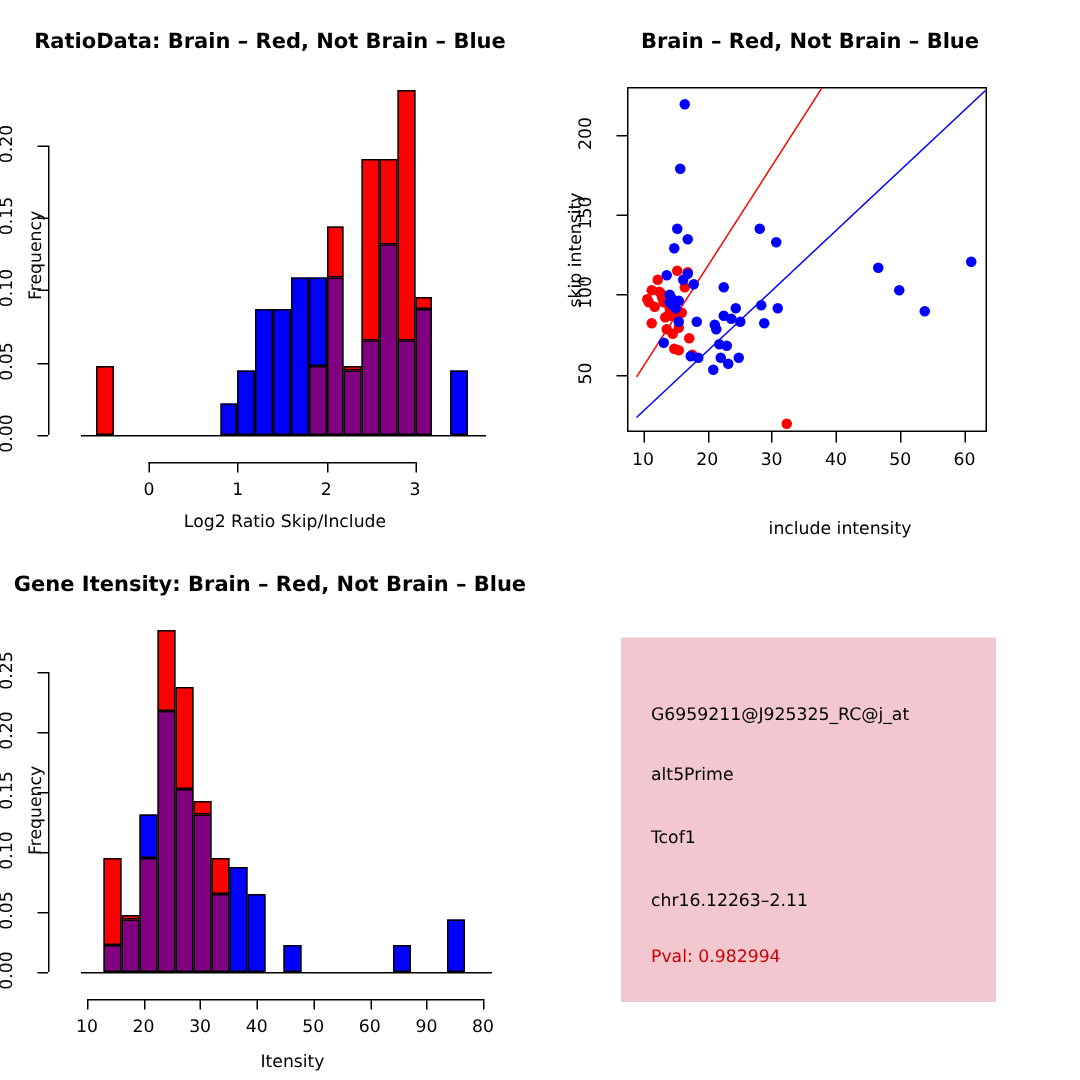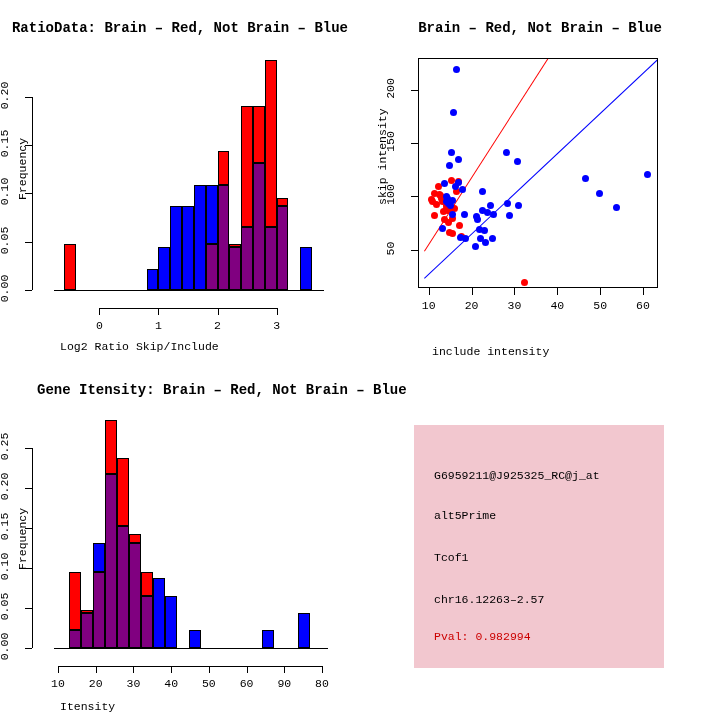--- a/index.html
+++ b/index.html
@@ -5,7 +5,7 @@
   html,body{margin:0;padding:0;background:#ffffff;}
   body{width:720px;height:720px;overflow:hidden;
        font-family:"DejaVu Sans","Liberation Sans",sans-serif;color:#000;}
-  .page{position:relative;width:720px;height:720px;font-family:Liberation Mono, monospace;}
+  .page{position:relative;width:720px;height:720px;}
   .panel{position:absolute;}
 
   

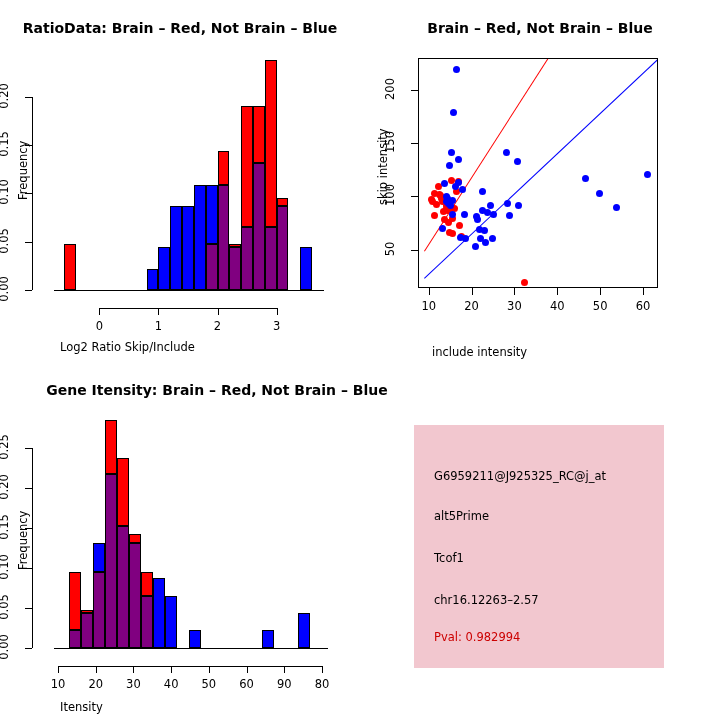--- a/index.html
+++ b/index.html
@@ -11,7 +11,7 @@
   
   .ptitle{position:absolute;text-align:center;font-weight:bold;font-size:14px;
           letter-spacing:0px;white-space:nowrap;}
-  .axlabel{position:absolute;font-size:11.5px;white-space:nowrap;}
+  .axlabel{position:absolute;font-size:11.5px;white-space:nowrap;text-align:center;}
   .ylabel{position:absolute;font-size:11.5px;white-space:nowrap;
           transform-origin:0 0;transform:rotate(-90deg);}
   .ticklab{position:absolute;font-size:11.5px;white-space:nowrap;}

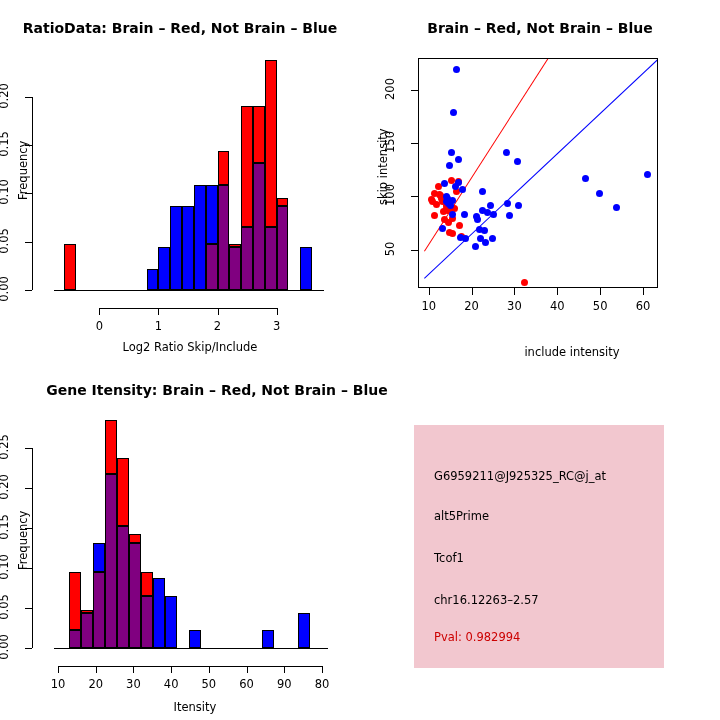--- a/index.html
+++ b/index.html
@@ -97,7 +97,7 @@
   <div class="panel" id="p-scatter" style="left:360px;top:0;width:360px;height:360px;">
     <div class="ptitle" style="left:0;top:20px;width:360px;">Brain – Red, Not Brain – Blue</div>
     <div class="ylabel" style="left:16px;top:205px;">skip intensity</div>
-    <div class="axlabel" style="left:72px;top:345px;width:280px;">include intensity</div>
+    <div class="axlabel" style="left:60px;top:345px;width:280px;">include intensity</div>
     <div id="scatter-plot" style="position:absolute;left:0;top:0;width:360px;height:360px;">
         <div class="scatterbox" style="left: 58px; top: 58px; width: 240px; height: 230px;">
           <div class="fitline" style="left: 4.71429px; top: 191.667px; width: 230.226px; border-top-color: rgb(255, 0, 0); transform: rotate(-57.3271deg);"></div>

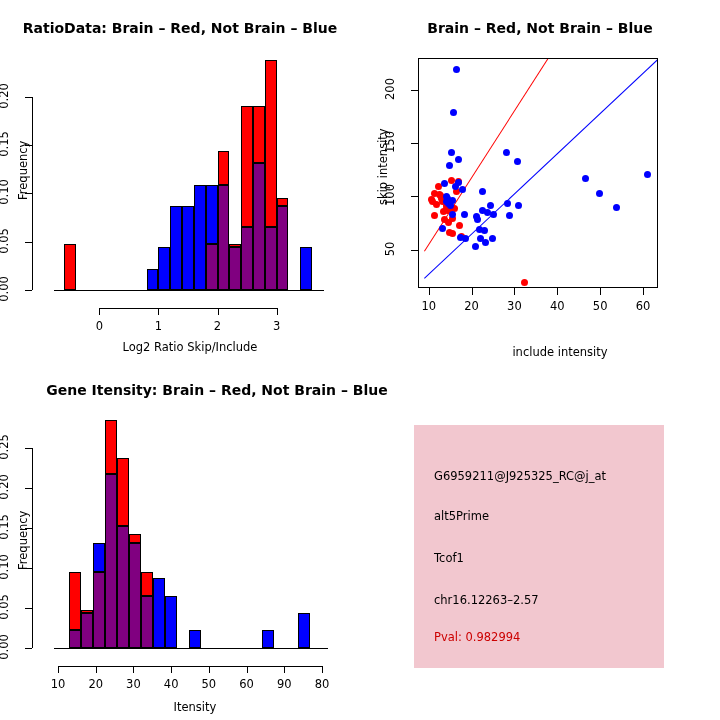--- a/index.html
+++ b/index.html
@@ -197,7 +197,7 @@
   </div>
 
   <div class="panel" id="p-gene" style="left:0;top:360px;width:360px;height:360px;">
-    <div class="ptitle" style="left:0;top:22px;width:360px;padding-left:37px;">Gene Itensity: Brain – Red, Not Brain – Blue</div>
+    <div class="ptitle" style="left:0;top:22px;width:360px;">Gene Itensity: Brain – Red, Not Brain – Blue</div>
     <div class="ylabel" style="left:16px;top:210px;">Frequency</div>
     <div class="axlabel" style="left:60px;top:340px;width:270px;">Itensity</div>
     <div id="gene-plot" style="position:absolute;left:0;top:0;width:360px;height:360px;">

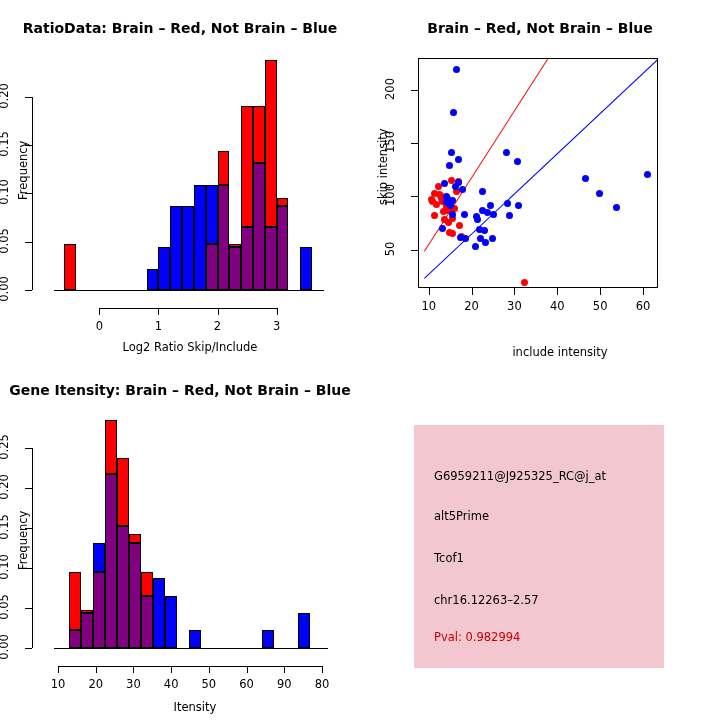--- a/index.html
+++ b/index.html
@@ -258,7 +258,7 @@
     <div class="infoline" style="left:20px;top:44px;">G6959211@J925325_RC@j_at</div>
     <div class="infoline" style="left:20px;top:84px;">alt5Prime</div>
     <div class="infoline" style="left:20px;top:126px;">Tcof1</div>
-    <div class="infoline" style="left:20px;top:168px;">chr16.12263–2.57</div>
+    <div class="infoline" style="left:20px;top:168px;">chr16.12263–2.11</div>
     <div class="infoline pval" style="left:20px;top:205px;">Pval: 0.982994</div>
   </div>
 

